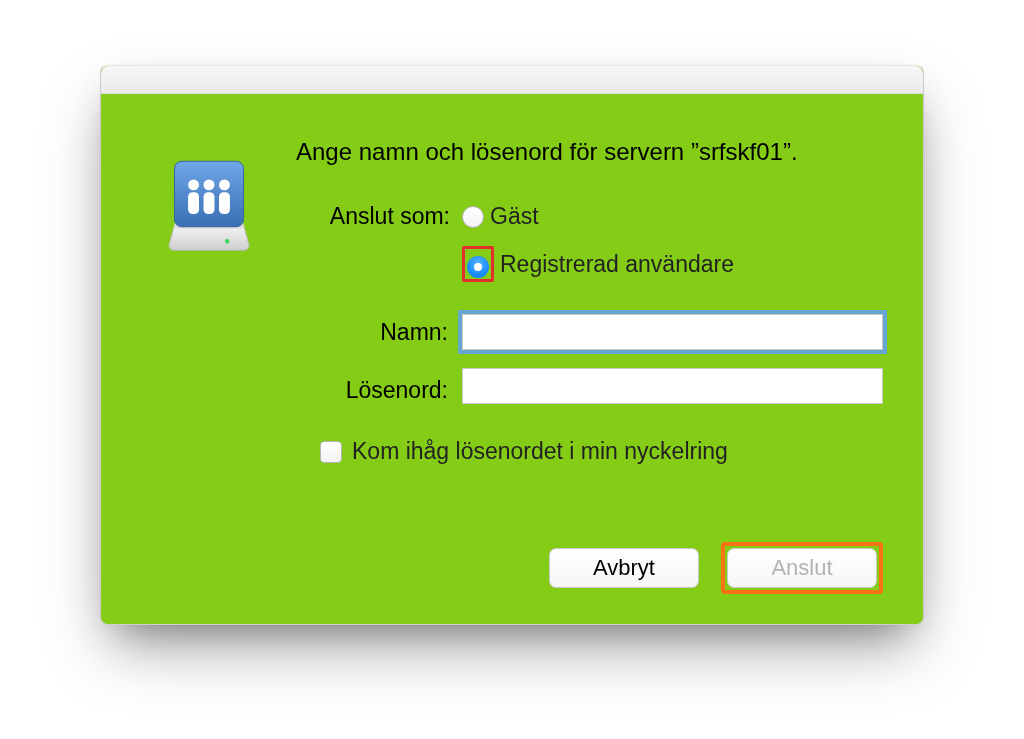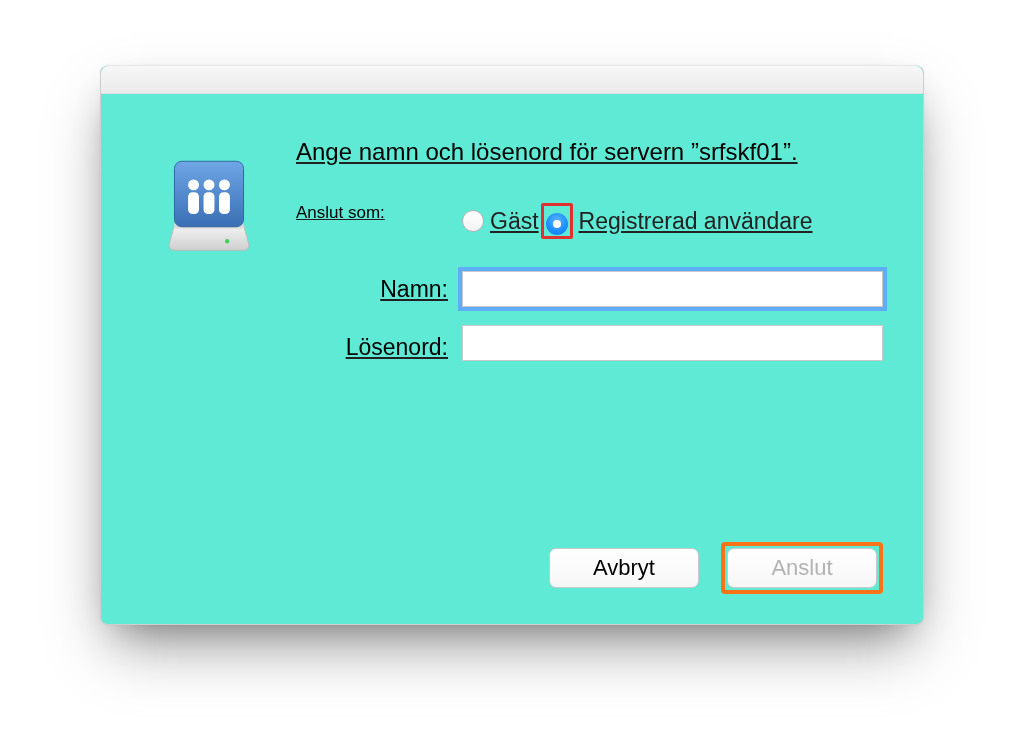--- a/index.html
+++ b/index.html
@@ -20,7 +20,7 @@
     top: 65px;
     width: 824px;
     height: 560px;
-    background: #5eead4;
+    background: #84cc16;
     border: 1px solid #cfcfcf;
     border-top: 1px solid #e8e8e8;
     border-radius: 8px;
@@ -28,7 +28,6 @@
       0 0 0 1px rgba(0,0,0,0.02),
       0 30px 60px -10px rgba(0,0,0,0.35),
       0 18px 36px -18px rgba(0,0,0,0.35);
-    text-decoration: underline;
   }
   .titlebar {
     height: 28px;

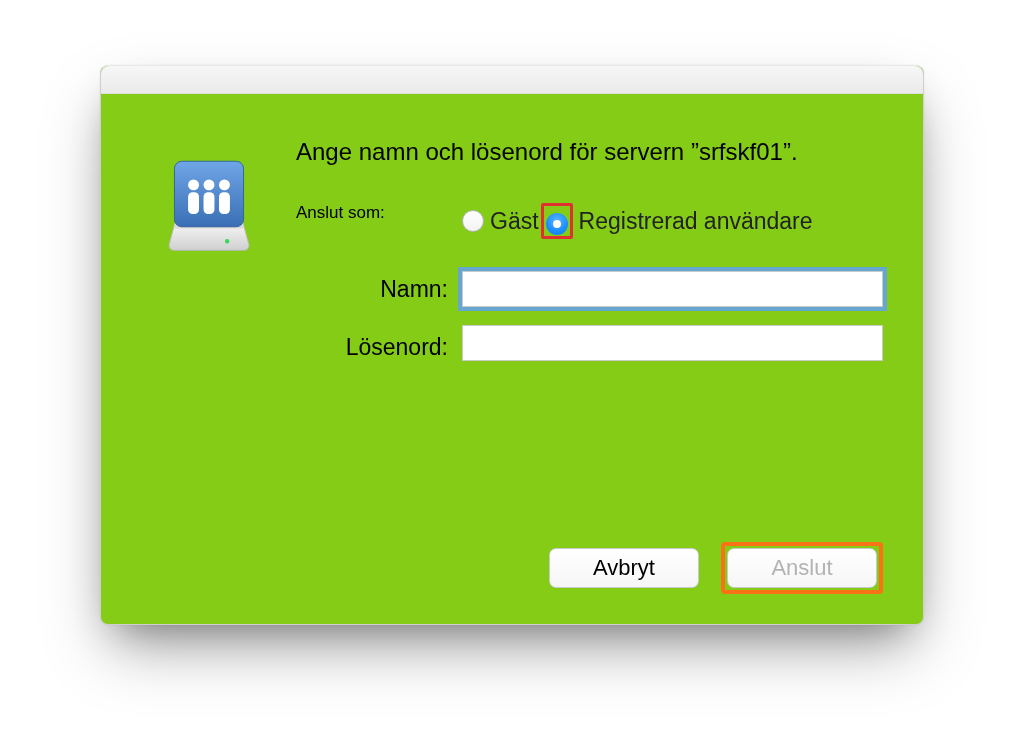--- a/index.html
+++ b/index.html
@@ -68,9 +68,10 @@
   }
   .row-label {
     width: 166px;
+    text-align: right;
     padding-right: 12px;
     color: #000;
-    font-size: 17px;
+    font-size: 23px;
   }
   .radio-col {
     display: flex;

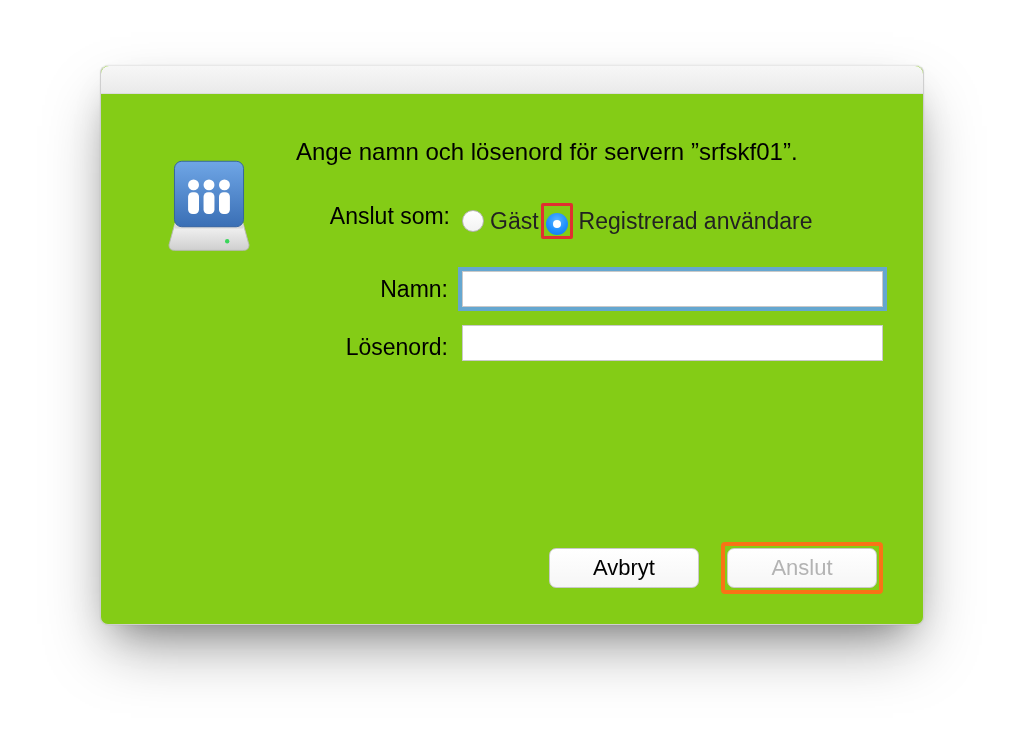--- a/index.html
+++ b/index.html
@@ -75,8 +75,8 @@
   }
   .radio-col {
     display: flex;
-    flex-direction: row;
-    gap: 2px;
+    flex-direction: column;
+    gap: 16px;
   }
   .radio-item {
     display: flex;

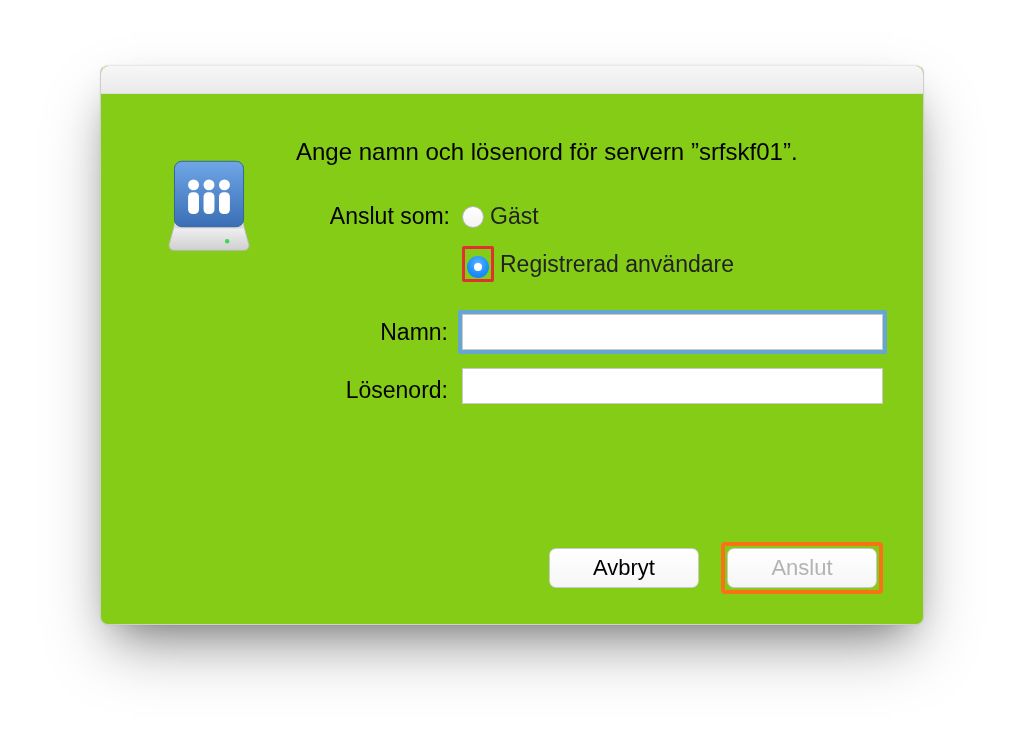--- a/index.html
+++ b/index.html
@@ -256,6 +256,10 @@
         <input type="password" class="text-input" value="" style="">
       </div>
 
+      <div class="checkbox-row">
+        <span class="checkbox"></span>
+        <span>Kom ihåg lösenordet i min nyckelring</span>
+      </div>
 
     </div>
 

